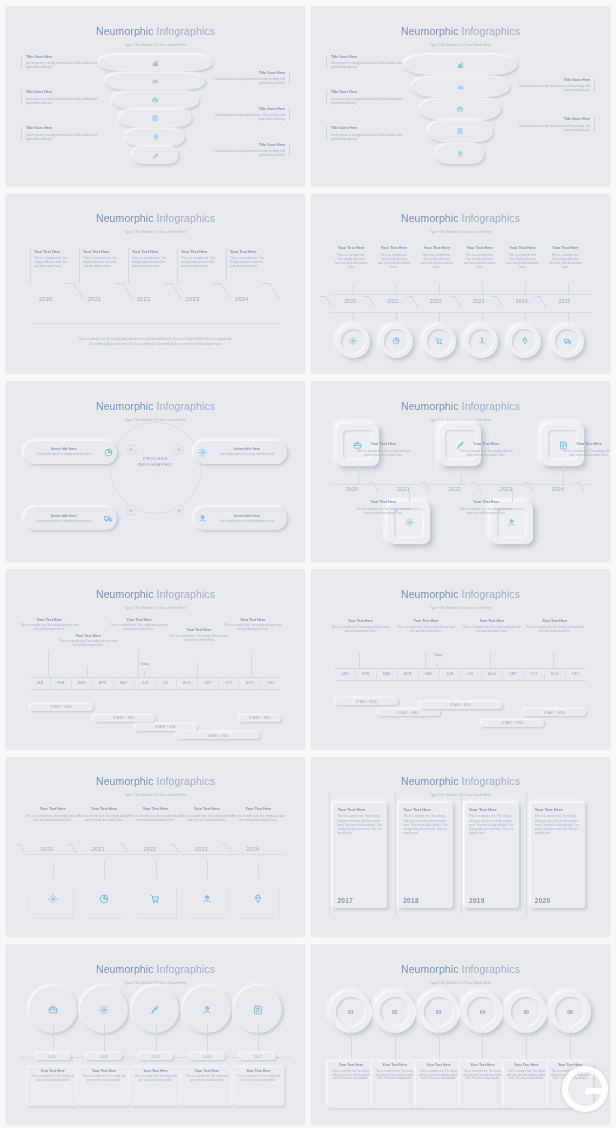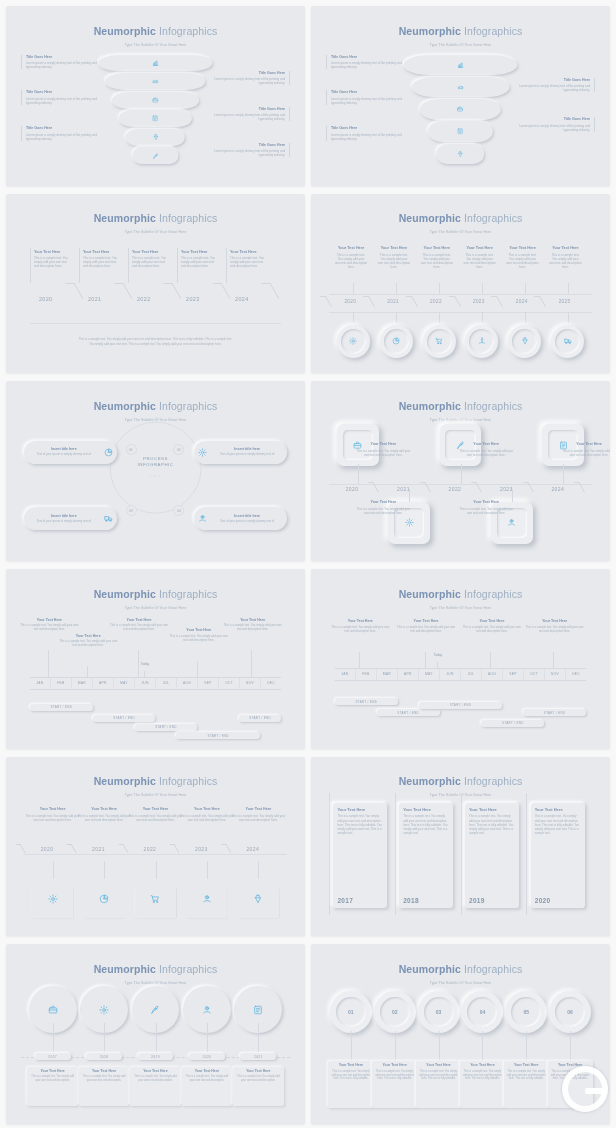--- a/index.html
+++ b/index.html
@@ -34,7 +34,7 @@
     font-size:10.5px; letter-spacing:.1px;
     white-space:nowrap;
   }
-  .title .b{ font-weight:bold; color:#7b93b4; }
+  .title .b{ font-weight:normal; color:#7b93b4; }
   .title .l{ font-weight:normal; color:#9fb0c4; }
   .subtitle{
     position:absolute; top:20.5%; left:0; right:0;

